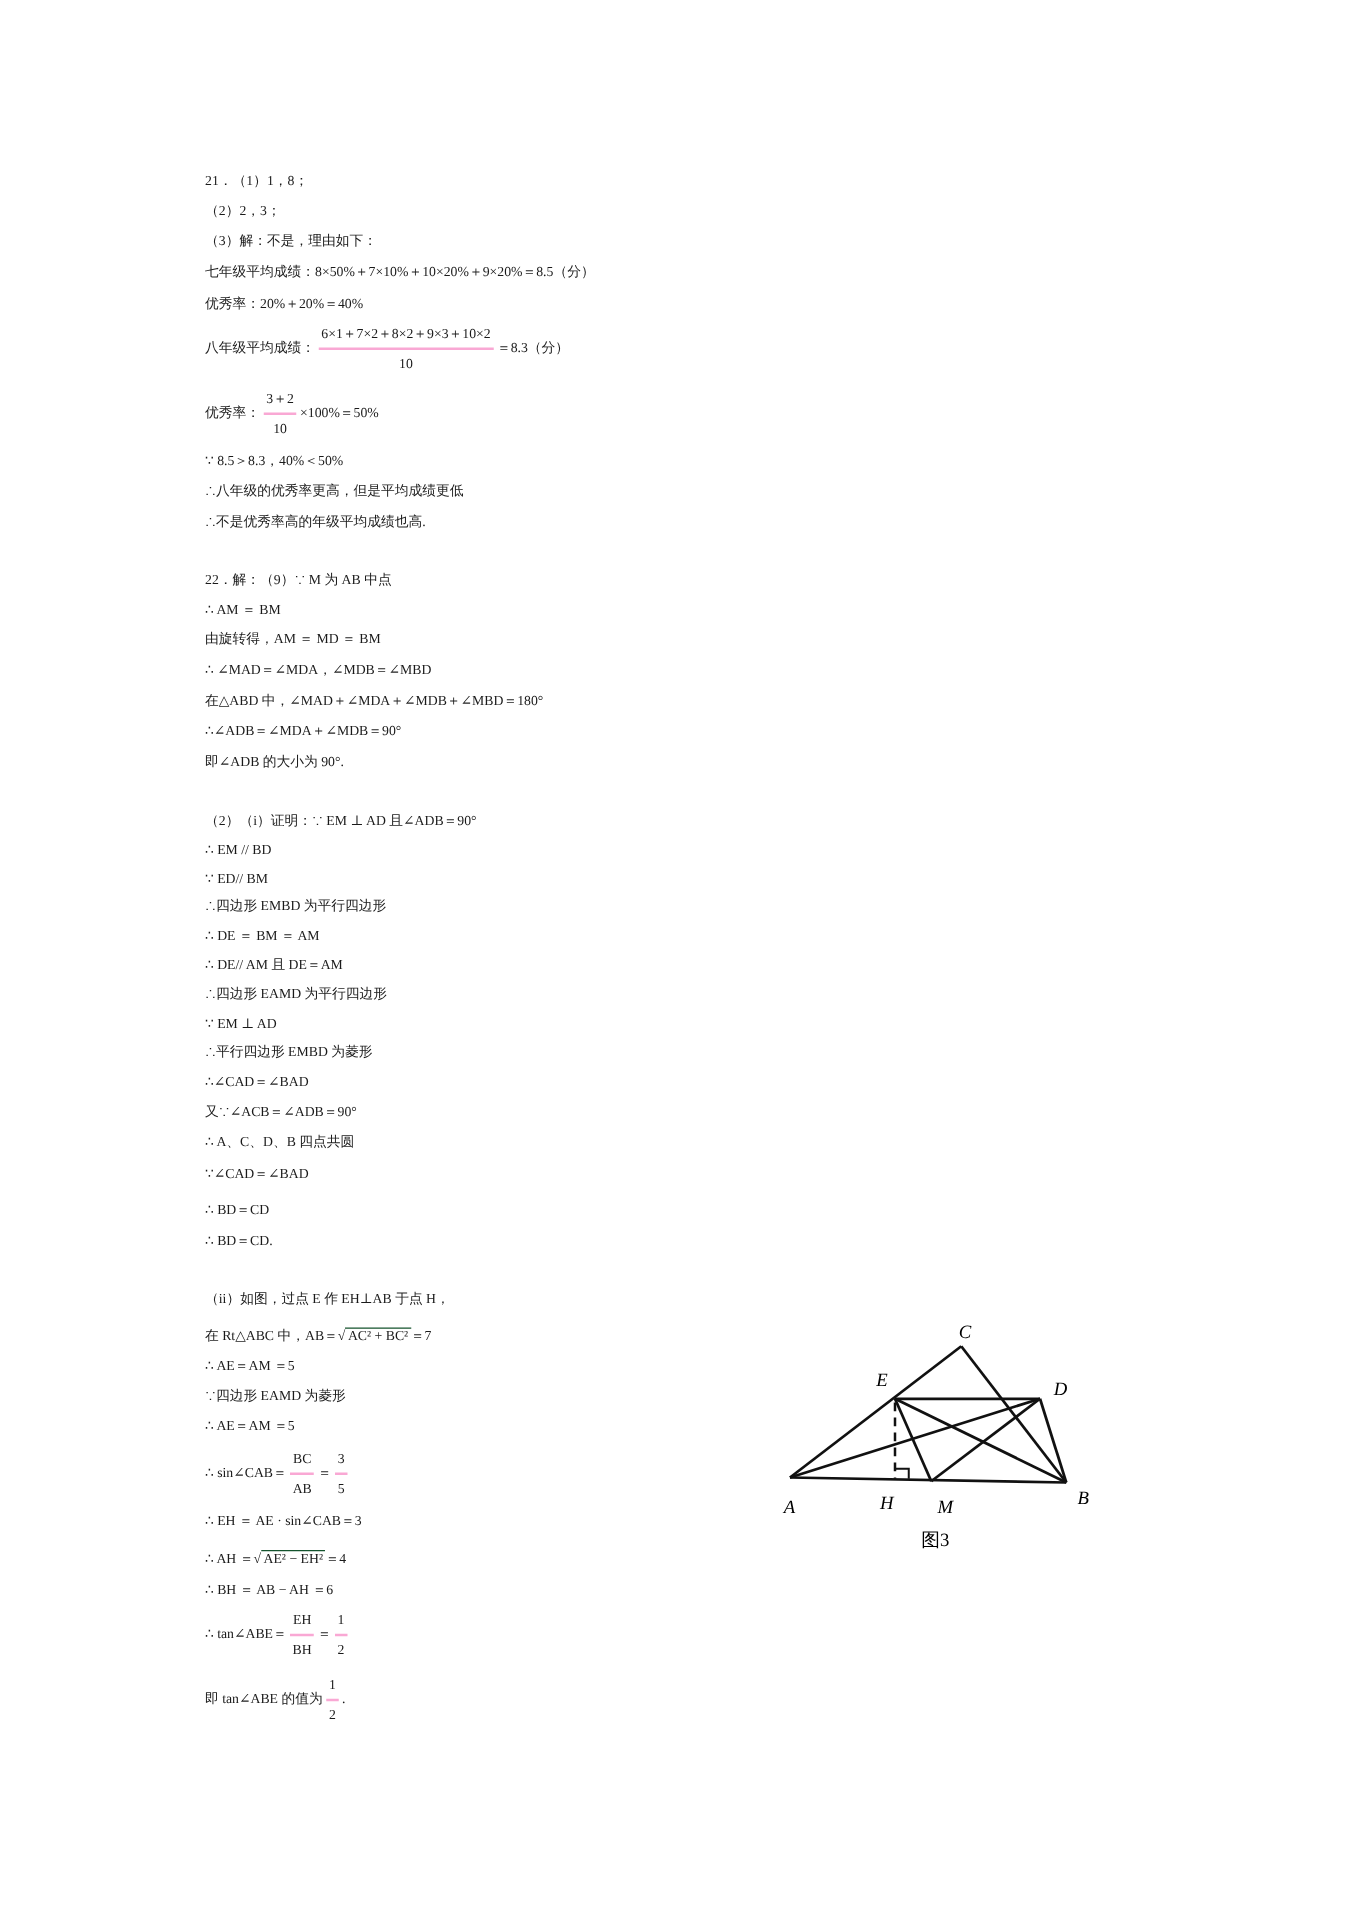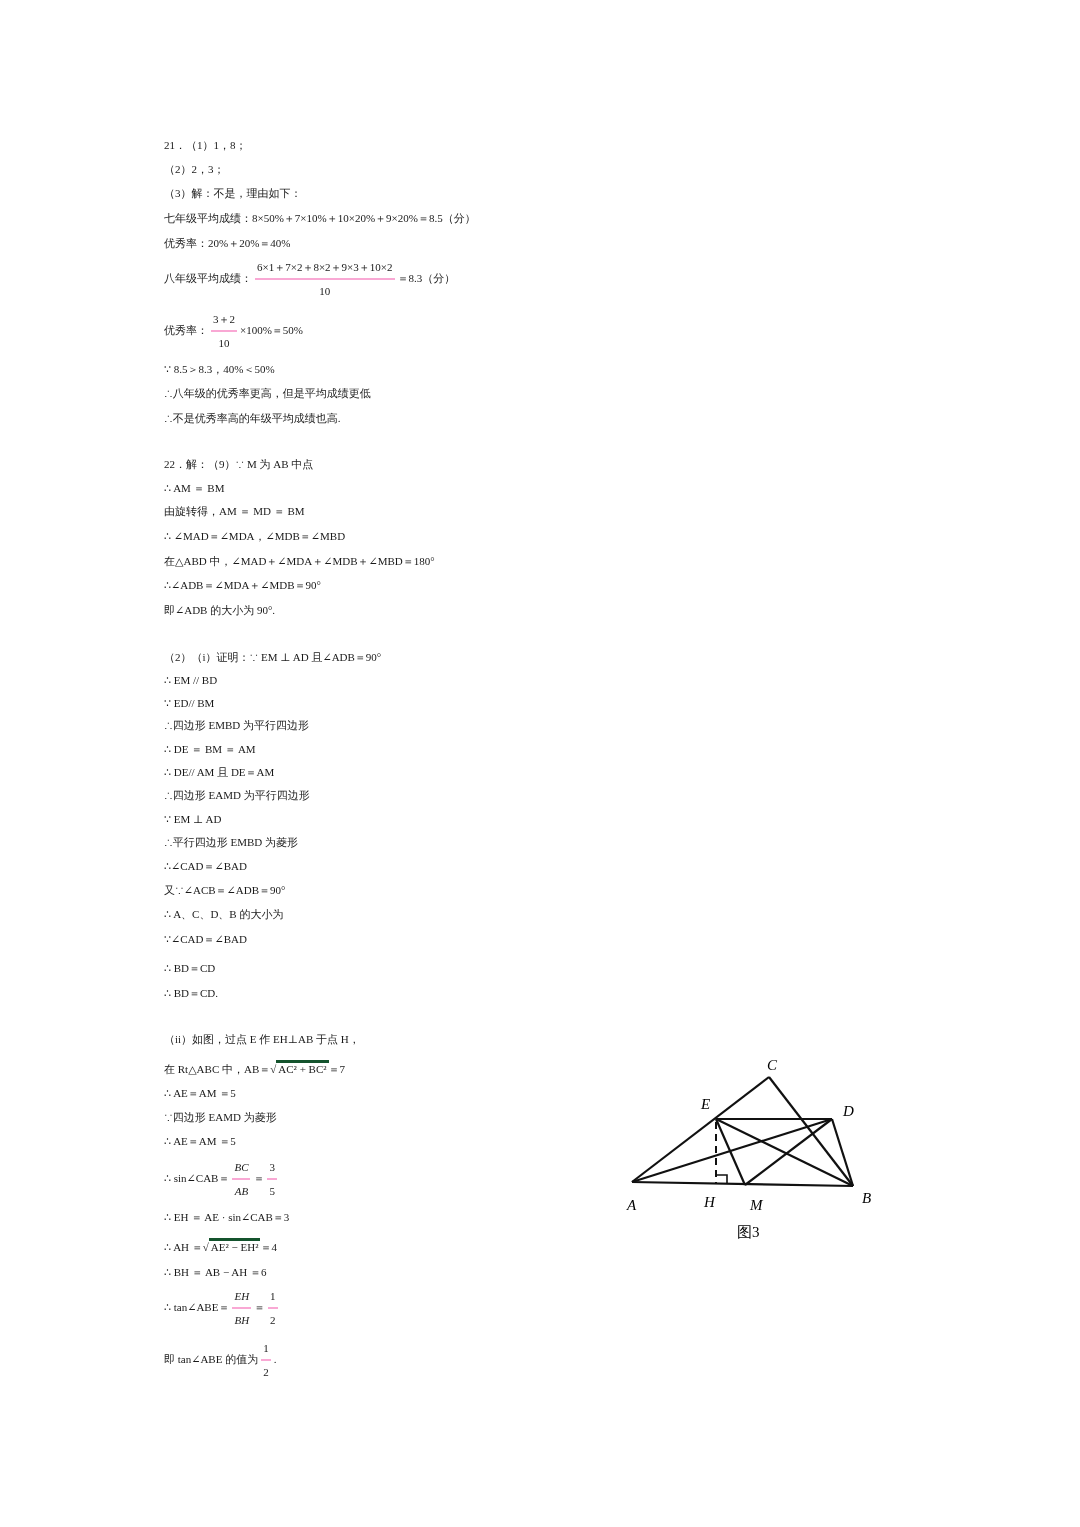--- a/index.html
+++ b/index.html
@@ -57,7 +57,7 @@
   <div class="line" style="top:831px">∴平行四边形 EMBD 为菱形</div>
   <div class="line" style="top:855px">∴∠CAD＝∠BAD</div>
   <div class="line" style="top:879px">又∵∠ACB＝∠ADB＝90°</div>
-  <div class="line" style="top:903px">∴ A、C、D、B 的大小为</div>
+  <div class="line" style="top:903px">∴ A、C、D、B 四点共圆</div>
   <div class="line" style="top:928px">∵∠CAD＝∠BAD</div>
   <div class="line" style="top:957px">∴ BD＝CD</div>
   <div class="line" style="top:982px">∴ BD＝CD.</div>

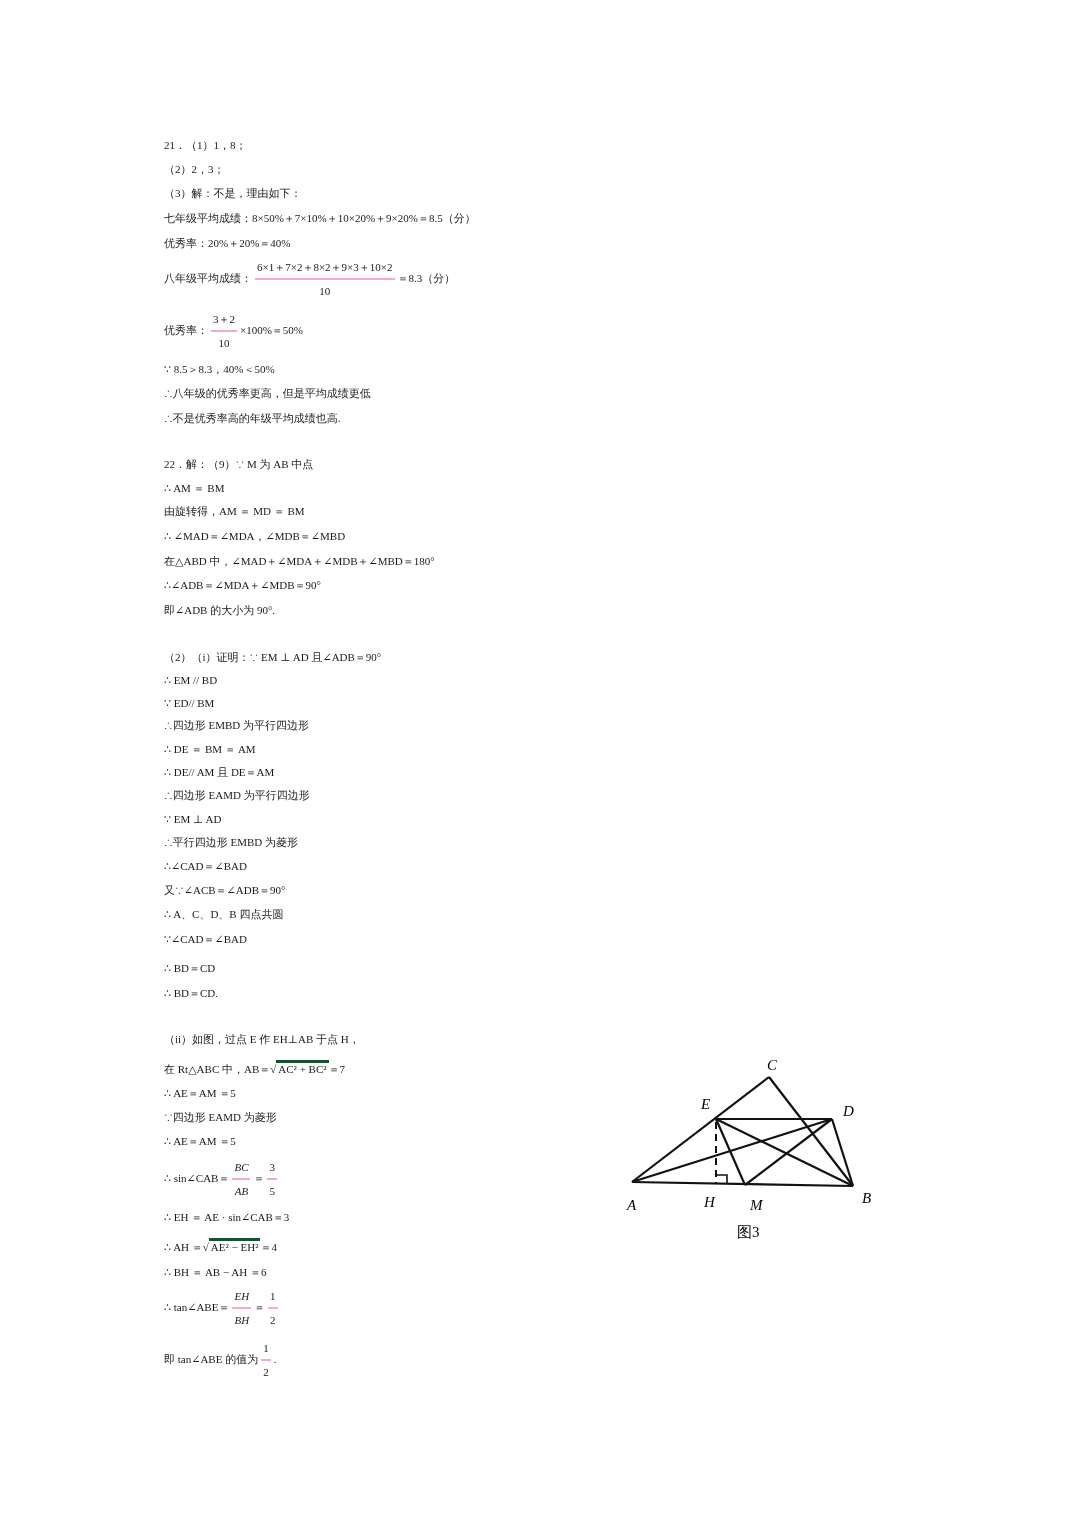--- a/index.html
+++ b/index.html
@@ -10,7 +10,7 @@
     .frac { display: inline-block; vertical-align: middle; text-align: center; margin: 0 3px; }
     .frac .num { display: block; border-bottom: 2px solid #f9a8d4; padding: 0 2px; line-height: 22px; }
     .frac .den { display: block; line-height: 22px; }
-    .sqrt { border-top: 3px solid #14532d; padding: 0 2px; }
+    .sqrt { border-top: 1px solid #14532d; padding: 0 2px; }
     #figure { position: absolute; left: 0; top: 0; }
     .fig-label { font-family: "Liberation Serif", serif; font-style: italic; font-size: 15px; }
     .fig-caption { font-family: "Liberation Serif", serif; font-size: 15px; }

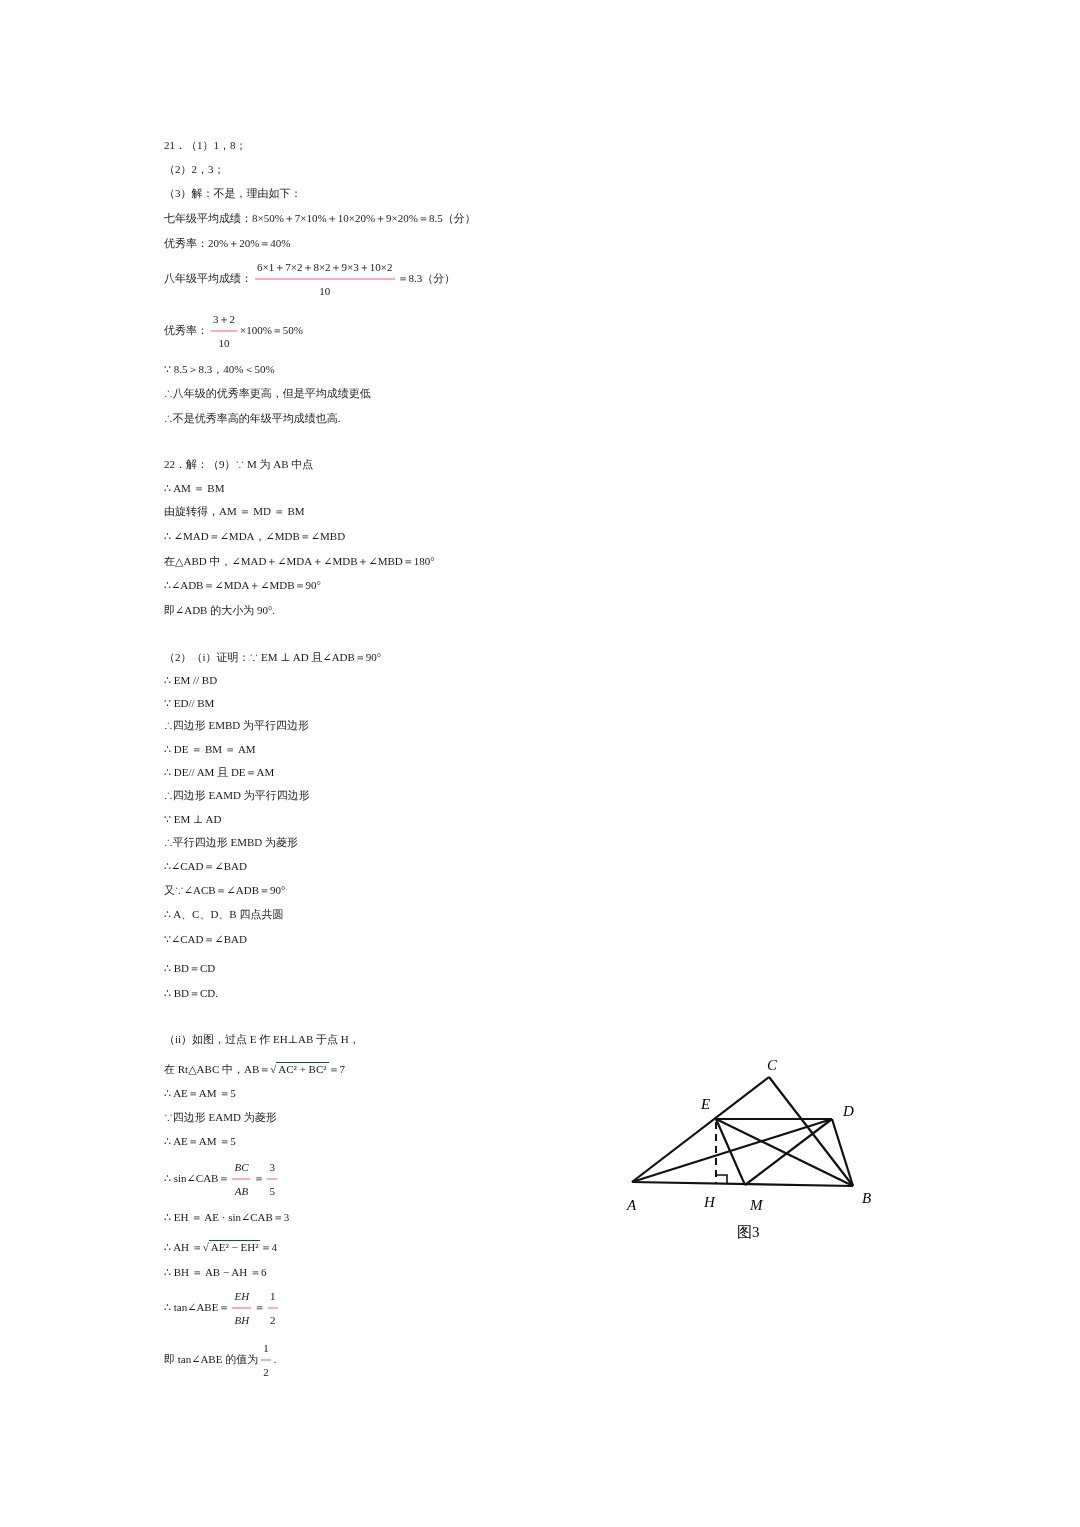--- a/index.html
+++ b/index.html
@@ -6,7 +6,7 @@
     body { width: 1080px; height: 1527px; position: relative; overflow: hidden;
       font-family: "Liberation Serif", "DejaVu Serif", serif; color: #1a1a1a; }
     .line { position: absolute; left: 164px; font-size: 11px; line-height: 22px; white-space: nowrap; }
-    .math { font-style: italic; }
+    .math { }
     .frac { display: inline-block; vertical-align: middle; text-align: center; margin: 0 3px; }
     .frac .num { display: block; border-bottom: 2px solid #f9a8d4; padding: 0 2px; line-height: 22px; }
     .frac .den { display: block; line-height: 22px; }

